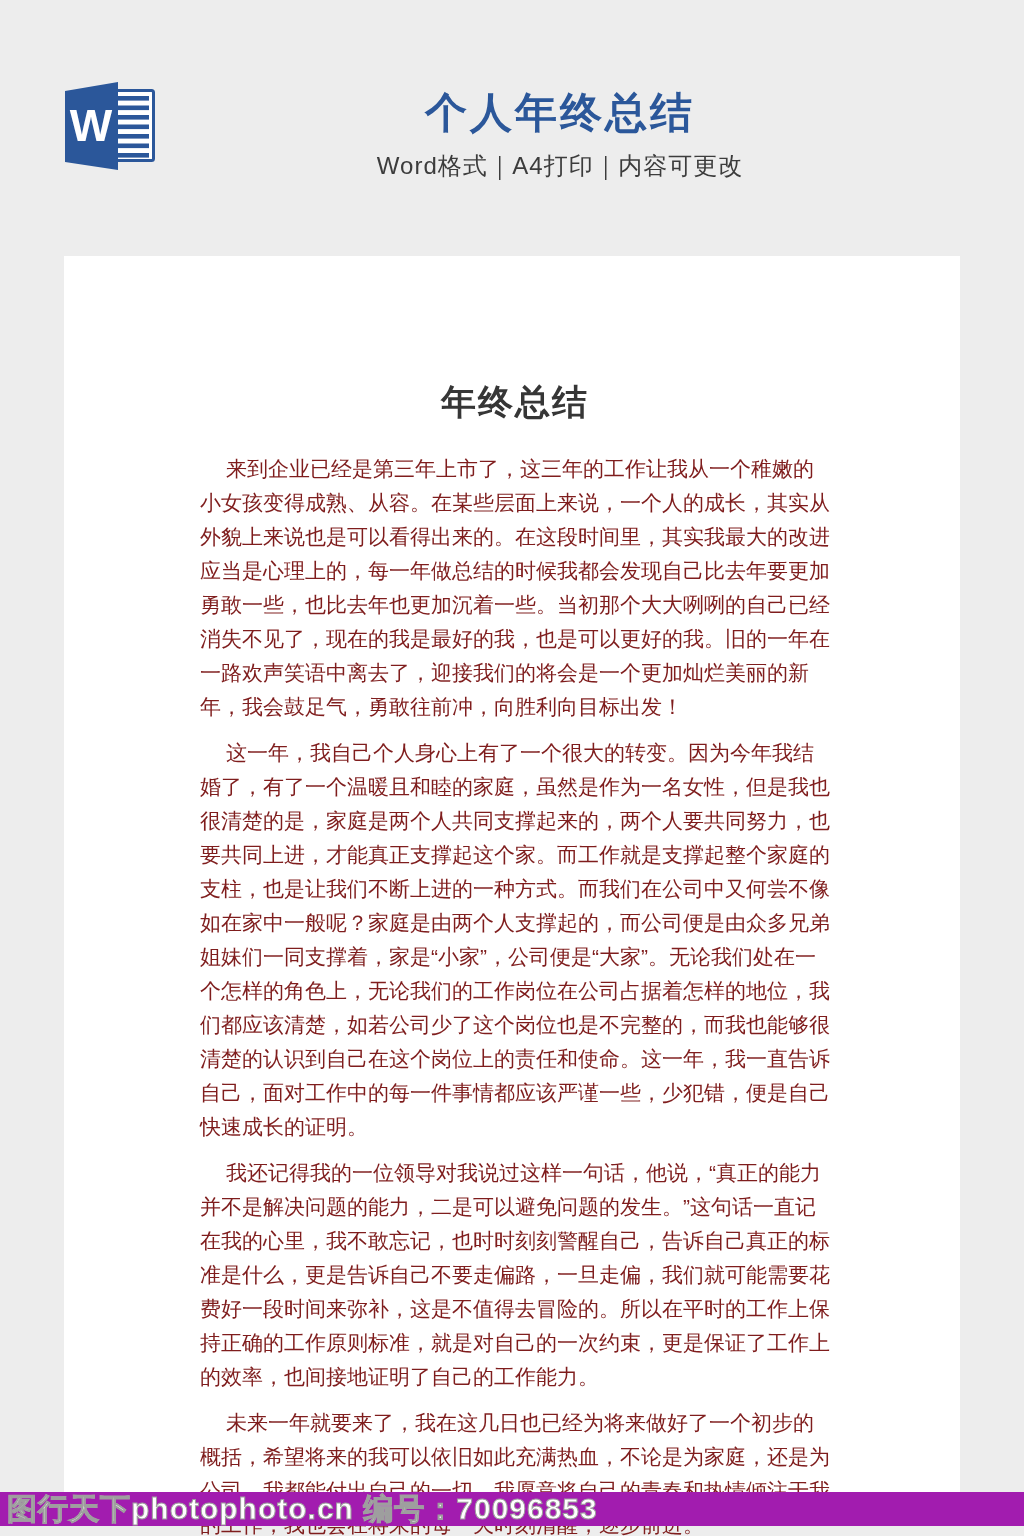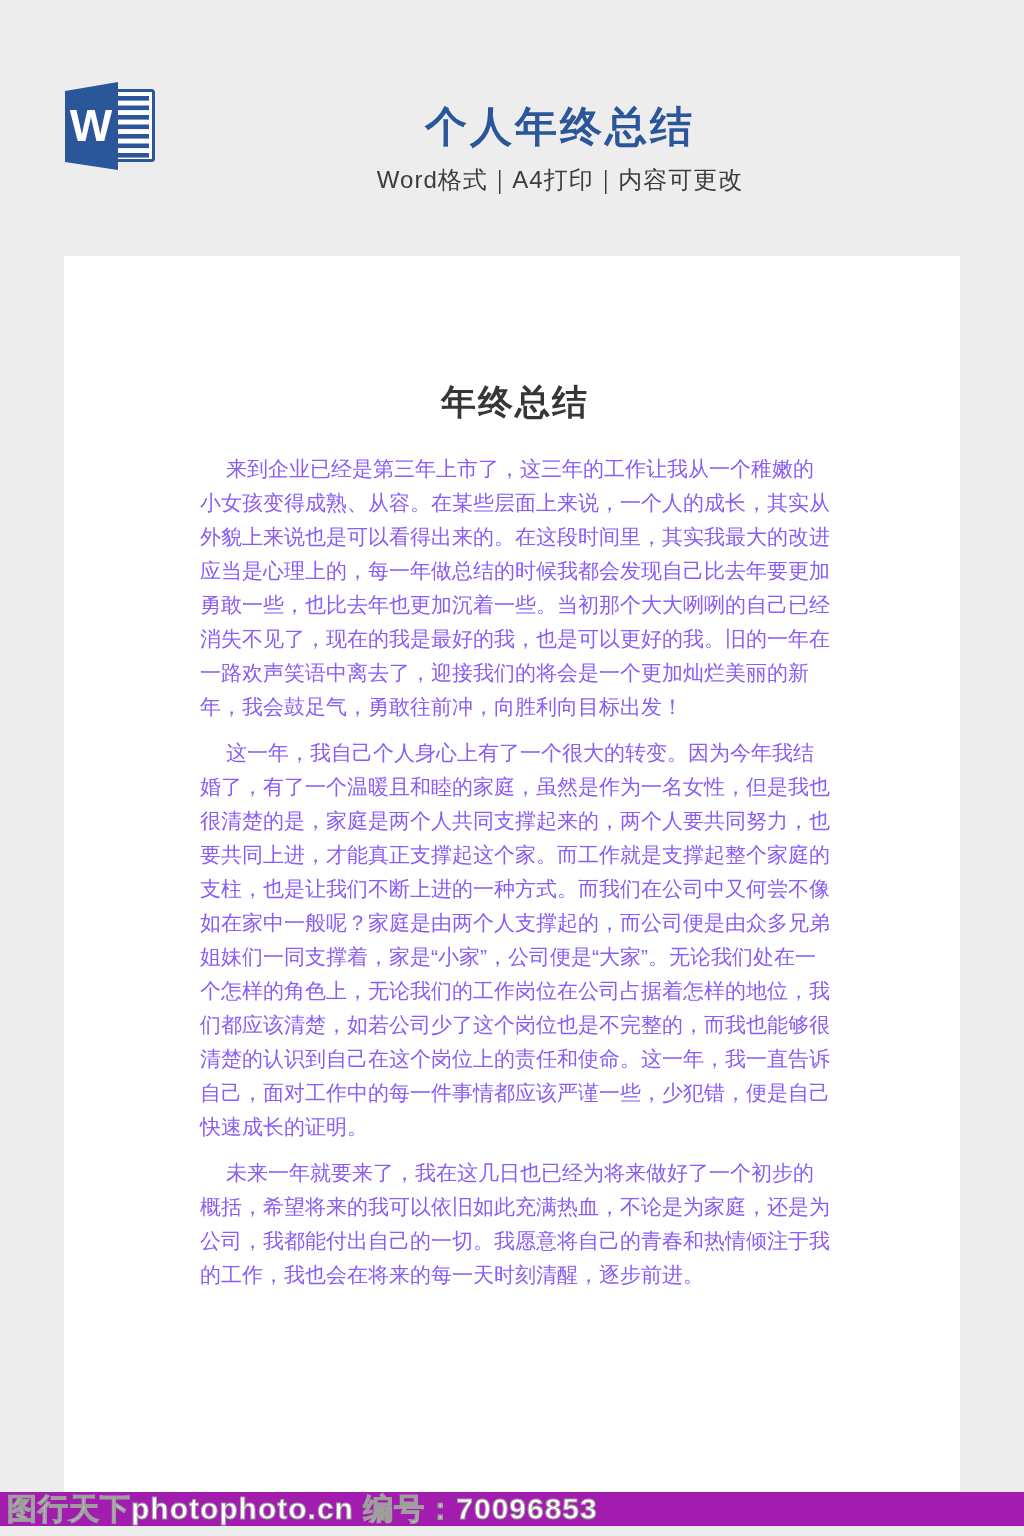--- a/index.html
+++ b/index.html
@@ -14,7 +14,7 @@
   
   .header { position: absolute; left: 0; top: 0; width: 1024px; height: 256px; }
   .word-icon { position: absolute; left: 64px; top: 78px; width: 93px; height: 94px; }
-  .header-text { position: absolute; left: 96px; right: 0; top: 14px; text-align: center; }
+  .header-text { position: absolute; left: 96px; right: 0; top: 0; text-align: center; }
   .header-title {
     margin-top: 90px;
     font-size: 42px;

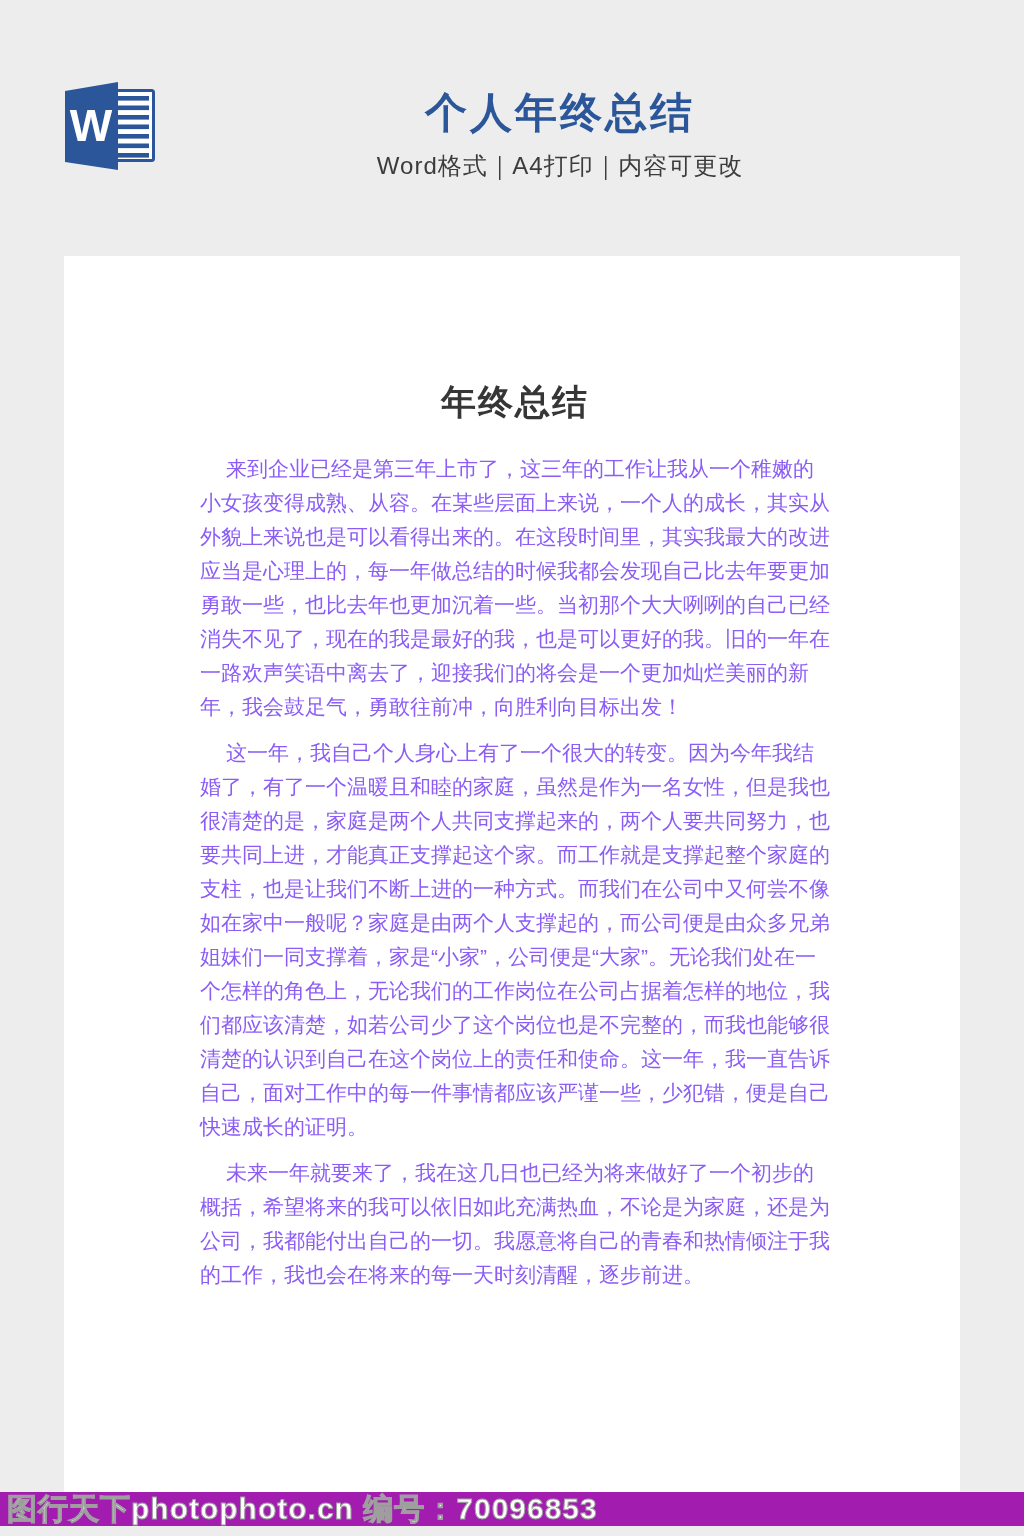--- a/index.html
+++ b/index.html
@@ -54,7 +54,7 @@
   .doc-body p {
     font-size: 21px;
     line-height: 34px;
-    color: #8b5cf6;
+    color: #7f1d1d;
     text-indent: 26px;
     margin-bottom: 12px;
     text-align: left;

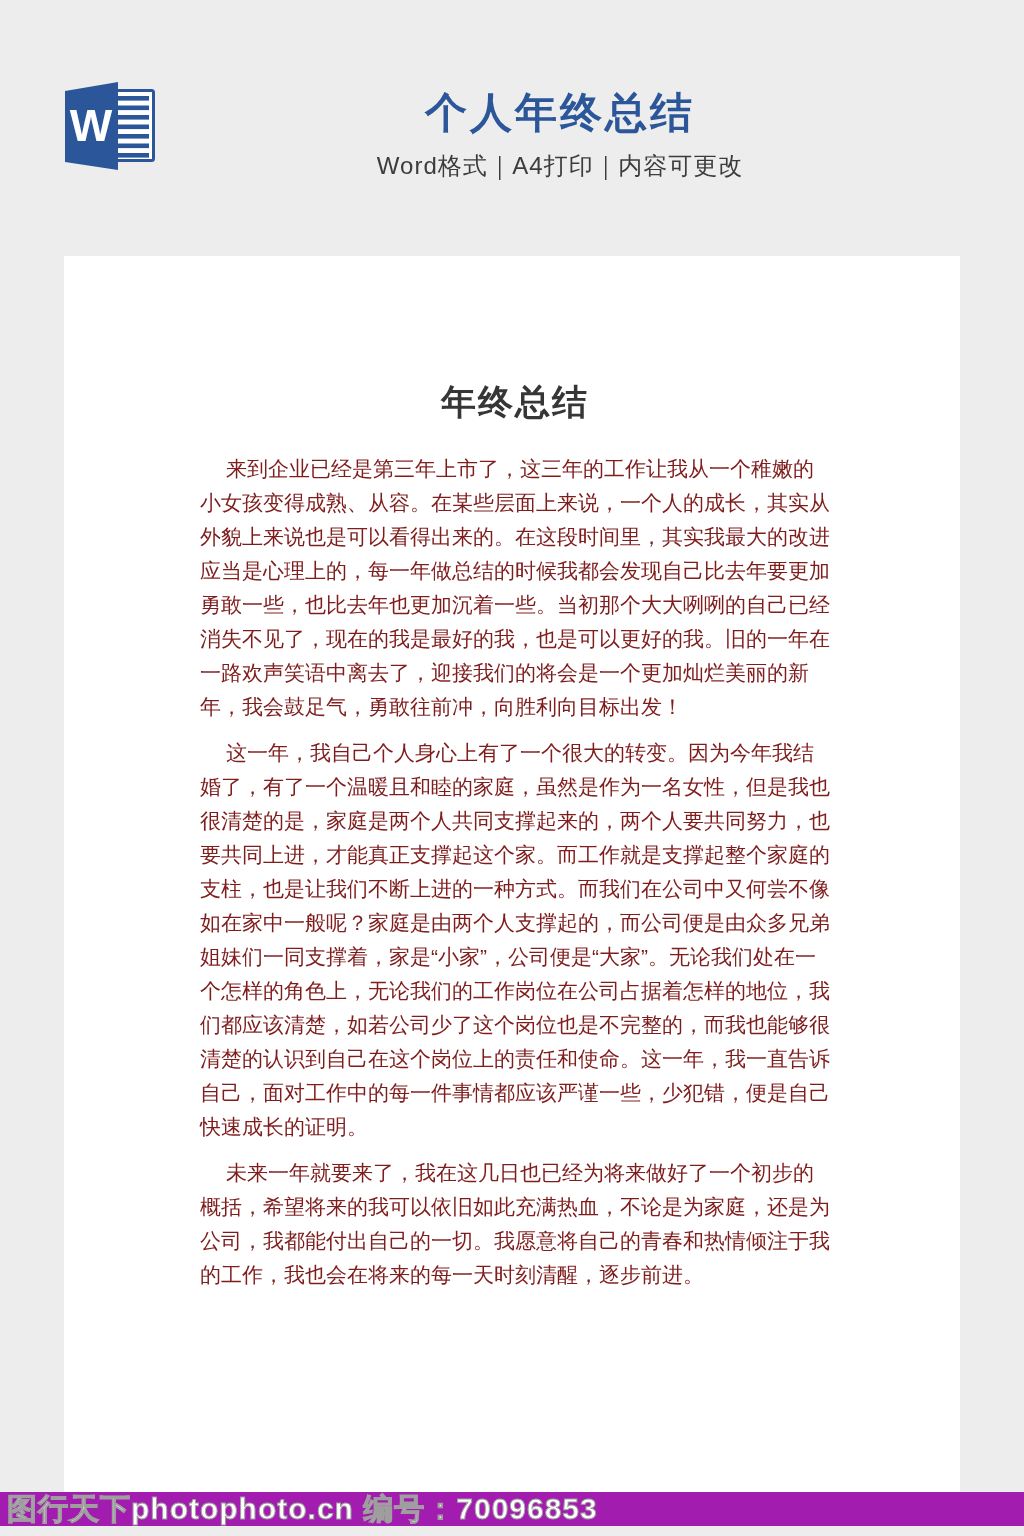--- a/index.html
+++ b/index.html
@@ -114,6 +114,7 @@
   <div class="doc-body">
       <p>来到企业已经是第三年上市了，这三年的工作让我从一个稚嫩的小女孩变得成熟、从容。在某些层面上来说，一个人的成长，其实从外貌上来说也是可以看得出来的。在这段时间里，其实我最大的改进应当是心理上的，每一年做总结的时候我都会发现自己比去年要更加勇敢一些，也比去年也更加沉着一些。当初那个大大咧咧的自己已经消失不见了，现在的我是最好的我，也是可以更好的我。旧的一年在一路欢声笑语中离去了，迎接我们的将会是一个更加灿烂美丽的新年，我会鼓足气，勇敢往前冲，向胜利向目标出发！</p>
       <p>这一年，我自己个人身心上有了一个很大的转变。因为今年我结婚了，有了一个温暖且和睦的家庭，虽然是作为一名女性，但是我也很清楚的是，家庭是两个人共同支撑起来的，两个人要共同努力，也要共同上进，才能真正支撑起这个家。而工作就是支撑起整个家庭的支柱，也是让我们不断上进的一种方式。而我们在公司中又何尝不像如在家中一般呢？家庭是由两个人支撑起的，而公司便是由众多兄弟姐妹们一同支撑着，家是“小家”，公司便是“大家”。无论我们处在一个怎样的角色上，无论我们的工作岗位在公司占据着怎样的地位，我们都应该清楚，如若公司少了这个岗位也是不完整的，而我也能够很清楚的认识到自己在这个岗位上的责任和使命。这一年，我一直告诉自己，面对工作中的每一件事情都应该严谨一些，少犯错，便是自己快速成长的证明。</p>
+      <p>我还记得我的一位领导对我说过这样一句话，他说，“真正的能力并不是解决问题的能力，二是可以避免问题的发生。”这句话一直记在我的心里，我不敢忘记，也时时刻刻警醒自己，告诉自己真正的标准是什么，更是告诉自己不要走偏路，一旦走偏，我们就可能需要花费好一段时间来弥补，这是不值得去冒险的。所以在平时的工作上保持正确的工作原则标准，就是对自己的一次约束，更是保证了工作上的效率，也间接地证明了自己的工作能力。</p>
       <p>未来一年就要来了，我在这几日也已经为将来做好了一个初步的概括，希望将来的我可以依旧如此充满热血，不论是为家庭，还是为公司，我都能付出自己的一切。我愿意将自己的青春和热情倾注于我的工作，我也会在将来的每一天时刻清醒，逐步前进。</p>
     </div>
 </div>

